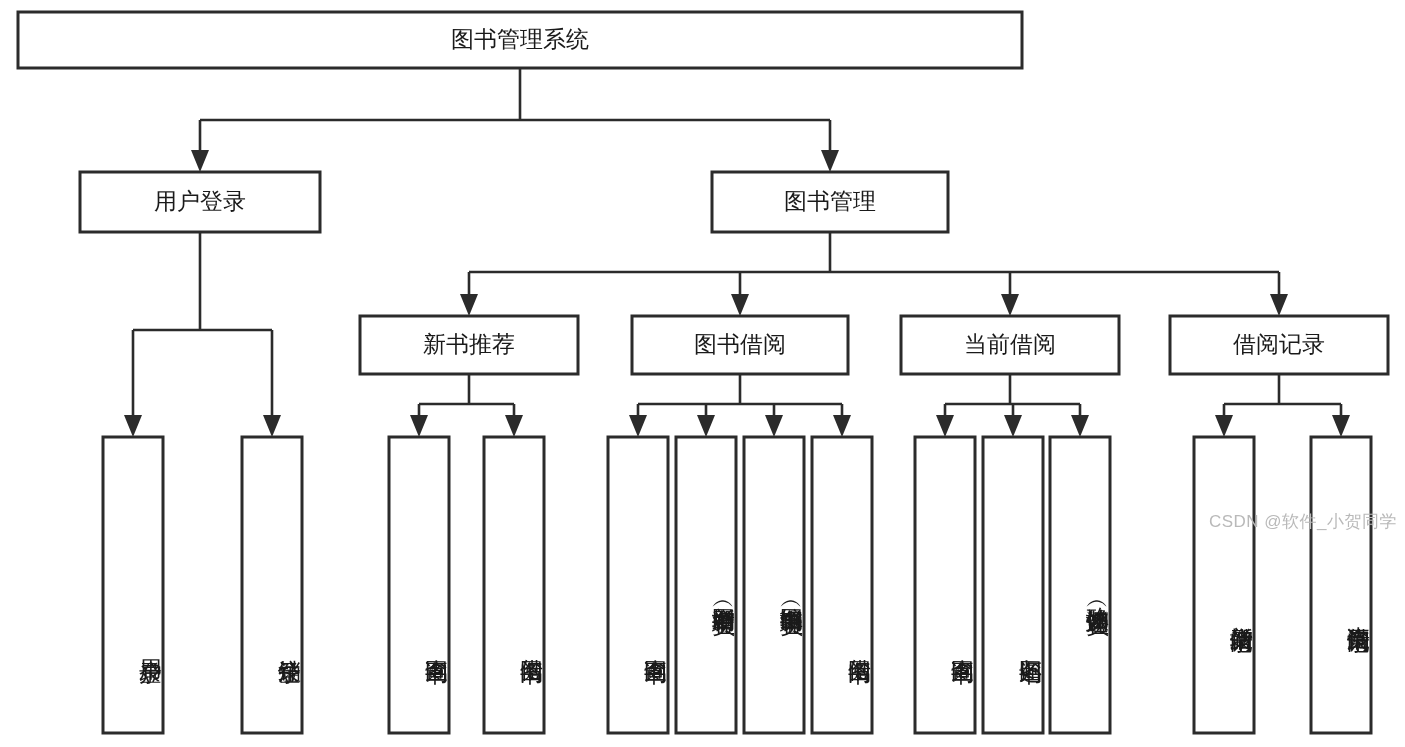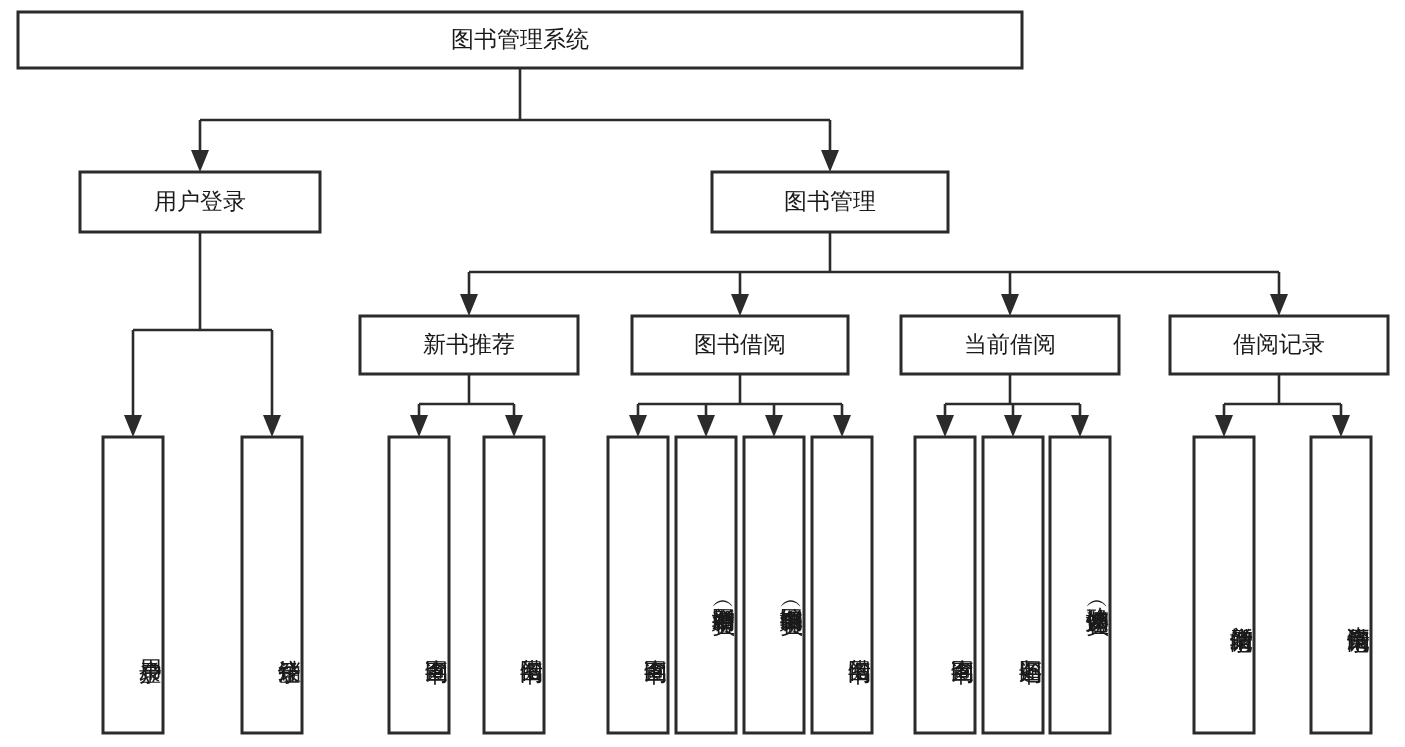--- a/index.html
+++ b/index.html
@@ -174,6 +174,7 @@
   <div class="node-label-v" style="left:1194px; top:437px; width:60px; height:296px; padding-top:26px;">新增借阅记录</div>
   <div class="node-label-v" style="left:1311px; top:437px; width:60px; height:296px; padding-top:26px;">查询借阅记录</div>
 
+  <div class="watermark">CSDN @软件_小贺同学</div>
 
 </div>
 

